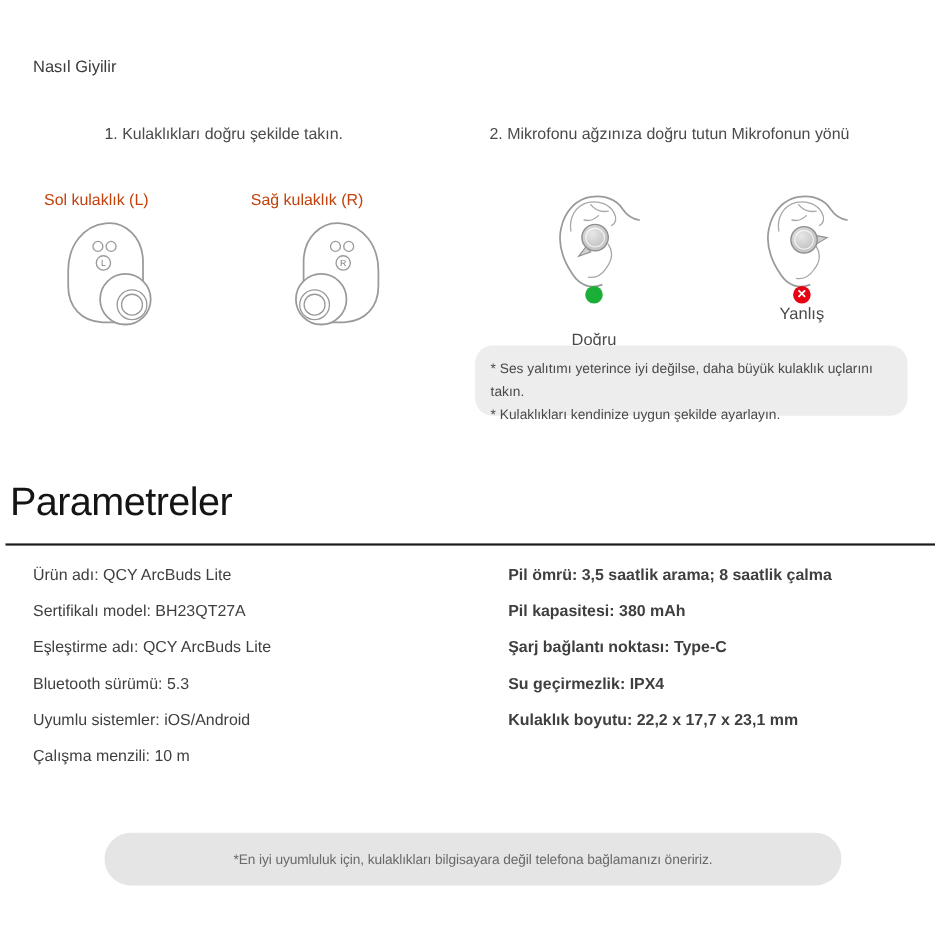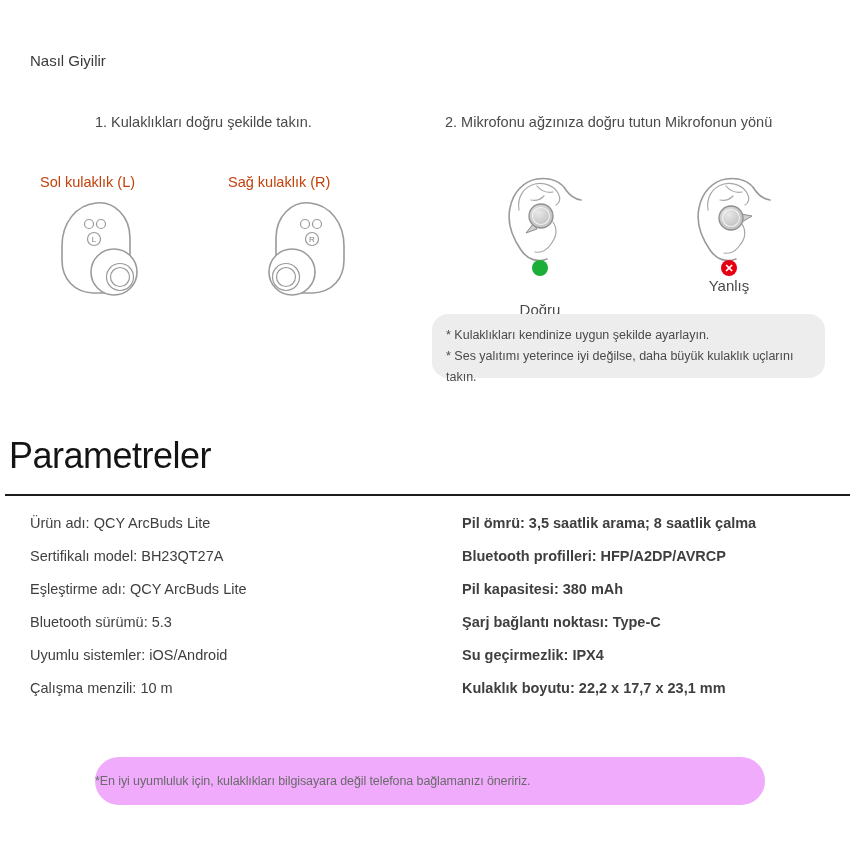--- a/index.html
+++ b/index.html
@@ -133,8 +133,8 @@
   <div class="status-label label-wrong">Yanlış</div>
 
   <div class="notes-box">
+    <div class="note-line">* Ses yalıtımı yeterince iyi değilse, daha büyük kulaklık uçlarını takın.</div>
     <div class="note-line">* Kulaklıkları kendinize uygun şekilde ayarlayın.</div>
-    <div class="note-line">* Ses yalıtımı yeterince iyi değilse, daha büyük kulaklık uçlarını takın.</div>
   </div>
 
   <div class="params-title">Parametreler</div>

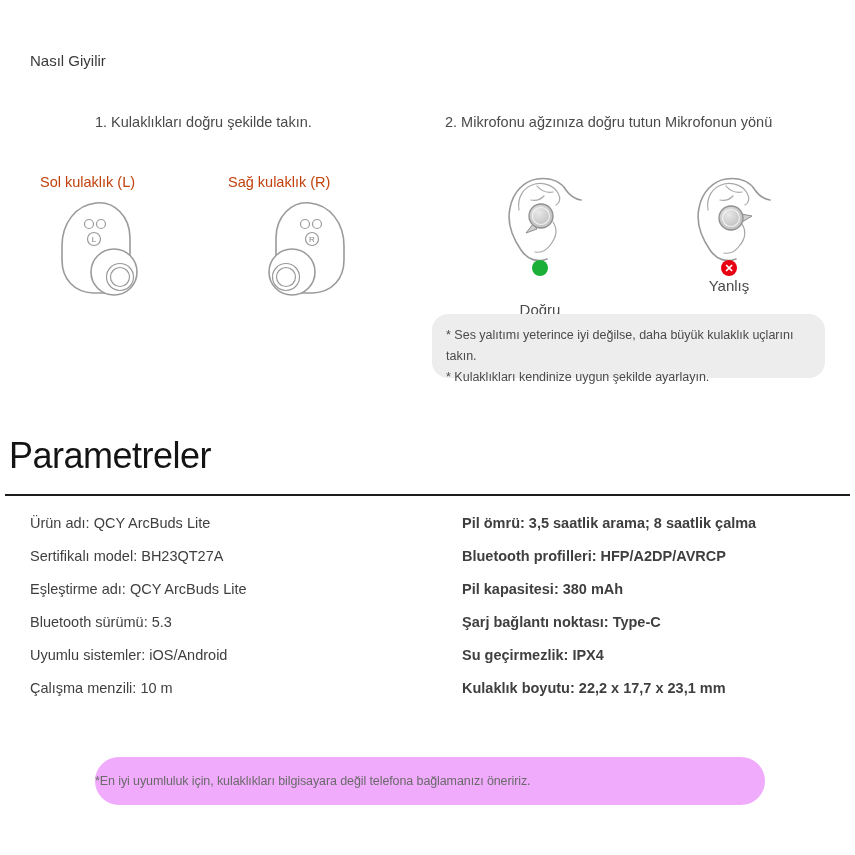--- a/index.html
+++ b/index.html
@@ -151,7 +151,6 @@
 
   <div class="param-col param-col-right">
     <div class="param-row">Pil ömrü: 3,5 saatlik arama; 8 saatlik çalma</div>
-    <div class="param-row">Bluetooth profilleri: HFP/A2DP/AVRCP</div>
     <div class="param-row">Pil kapasitesi: 380 mAh</div>
     <div class="param-row">Şarj bağlantı noktası: Type-C</div>
     <div class="param-row">Su geçirmezlik: IPX4</div>

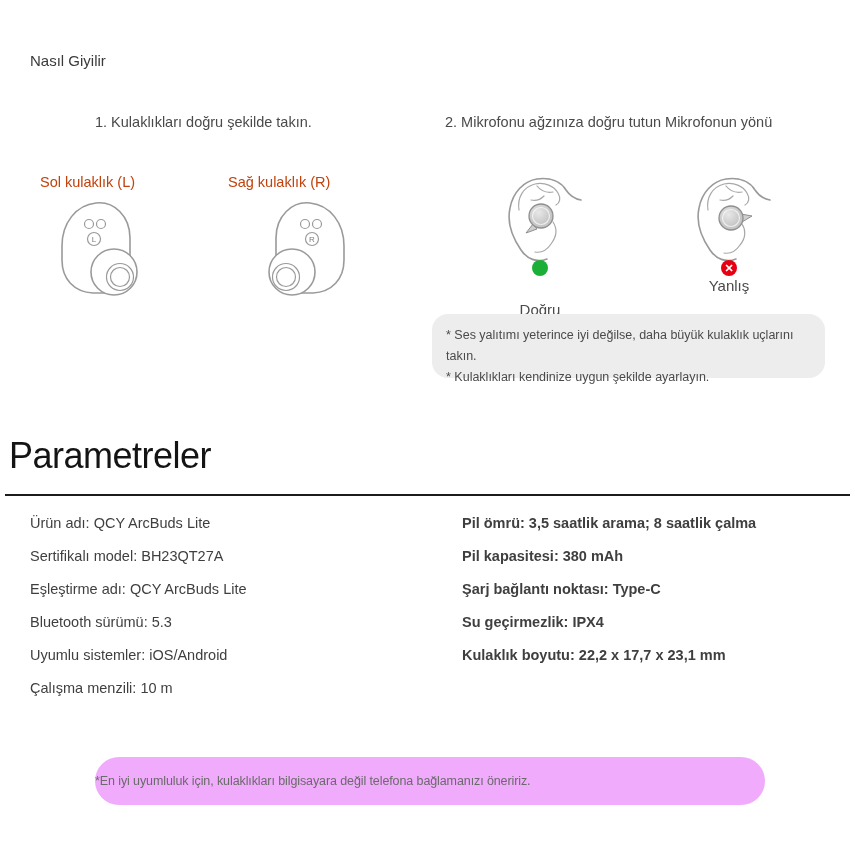--- a/index.html
+++ b/index.html
@@ -47,7 +47,7 @@
   .param-row{height:33px;line-height:15px;}
 
   .footer-box{position:absolute;left:95px;top:757px;width:670px;height:48px;
-              background:#f0abfc;border-radius:24px;text-align:left;}
+              background:#e5e5e5;border-radius:24px;text-align:center;}
   .footer-note{font-size:12.5px;color:#6a6a6a;line-height:48px;letter-spacing:-0.1px;}
 
   svg .ln{fill:none;stroke:#9a9a9a;stroke-width:1.6;stroke-linecap:round;}

